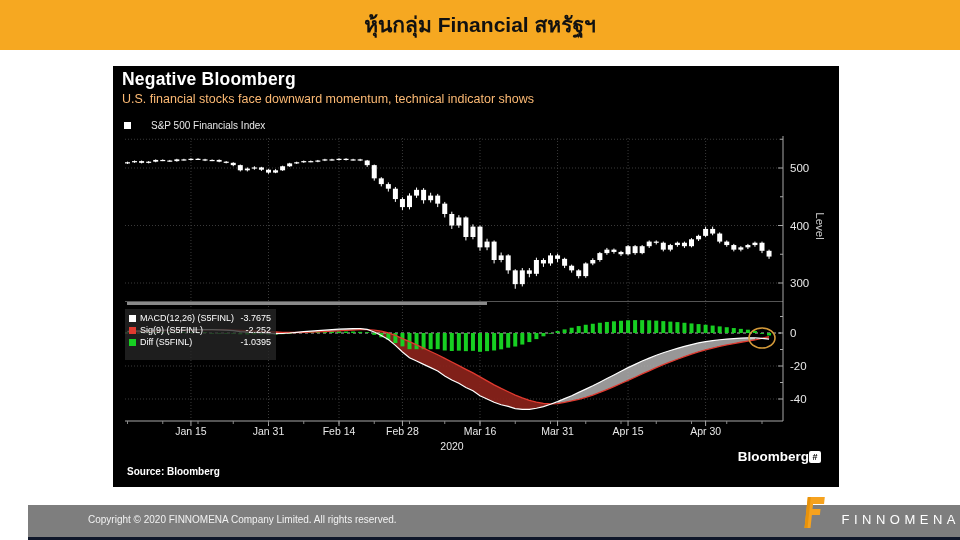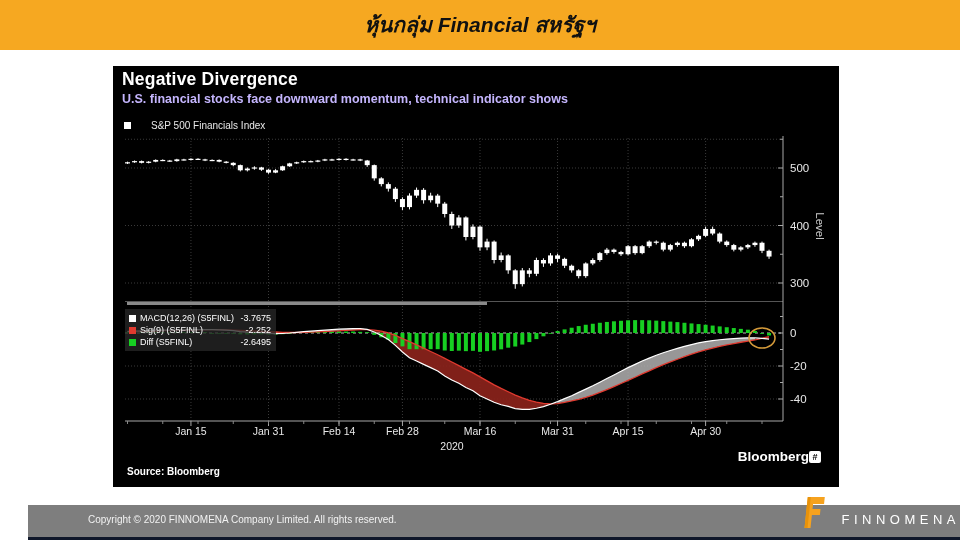--- a/index.html
+++ b/index.html
@@ -6,7 +6,7 @@
   .slide{position:relative;width:960px;height:540px;background:#fff;overflow:hidden;
          font-family:"Liberation Sans",sans-serif;}
   
-  .header{position:absolute;left:0;top:0;width:960px;height:50px;background:#F6A821;font-style:italic;}
+  .header{position:absolute;left:0;top:0;width:960px;height:50px;background:#F6A821;}
   .header-title{width:100%;text-align:center;line-height:50px;font-size:21px;font-weight:bold;color:#111;}
   
   .chart-box{position:absolute;left:113px;top:66px;width:726px;height:421px;background:#000;}

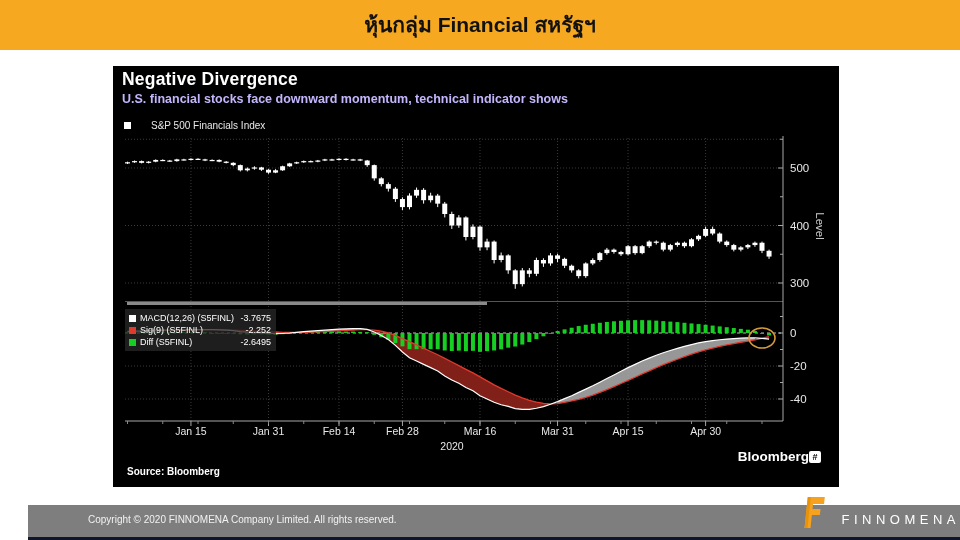--- a/index.html
+++ b/index.html
@@ -425,7 +425,7 @@
           <ellipse cx="649" cy="271.95" rx="13" ry="10" fill="none" stroke="#d49a3a" stroke-width="1.6"></ellipse>
         </g>
       </svg>
-    <div class="chart-title">Negative Divergence</div>
+    <div class="chart-title">Negative Bloomberg</div>
     <div class="chart-subtitle">U.S. financial stocks face downward momentum, technical indicator shows</div>
     <div class="price-legend">
       <span class="sq white"></span>

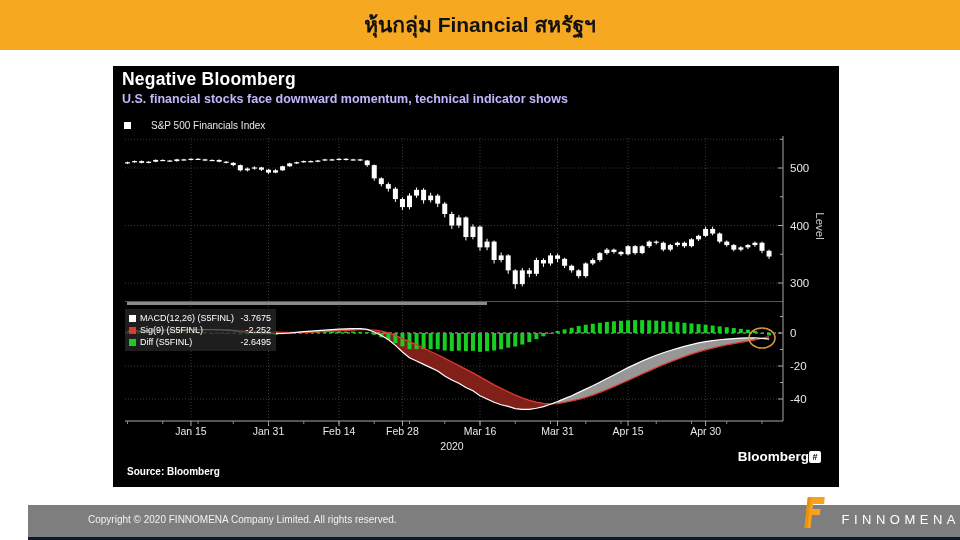--- a/index.html
+++ b/index.html
@@ -11,7 +11,7 @@
   
   .chart-box{position:absolute;left:113px;top:66px;width:726px;height:421px;background:#000;}
   .chart-title{position:absolute;left:9px;top:3px;font-size:17.5px;font-weight:bold;color:#fff;letter-spacing:.2px;}
-  .chart-subtitle{position:absolute;left:9px;top:26px;font-size:12.5px;font-weight:bold;color:#c4b5fd;}
+  .chart-subtitle{position:absolute;left:9px;top:26px;font-size:12.5px;font-weight:normal;color:#fdba74;}
   .price-legend{position:absolute;left:11px;top:54px;font-size:10px;color:#e8e8e8;display:flex;align-items:center;gap:20px;}
   .sq{display:inline-block;width:7px;height:7px;}
   .sq.white{background:#fff;} .sq.red{background:#e03a2f;} .sq.green{background:#17cf22;}

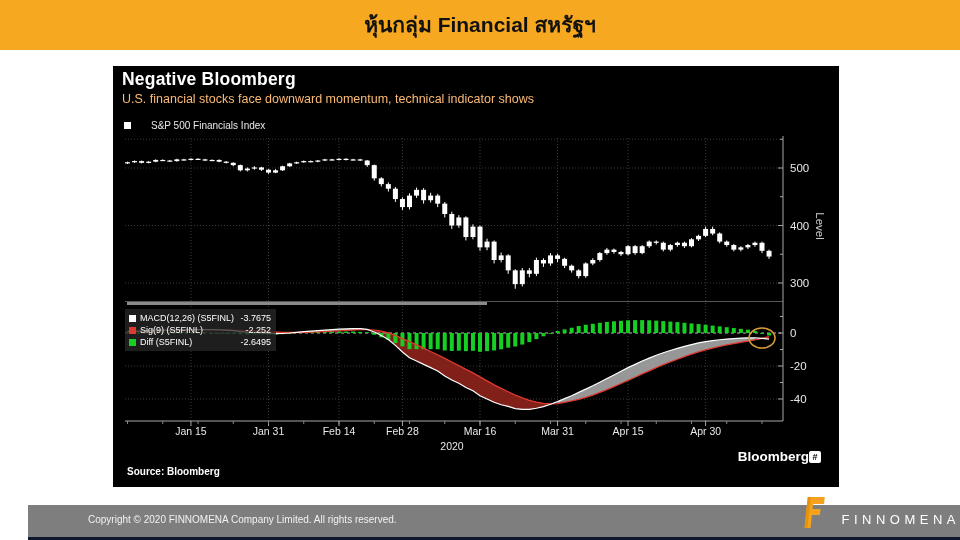--- a/index.html
+++ b/index.html
@@ -16,7 +16,7 @@
   .sq{display:inline-block;width:7px;height:7px;}
   .sq.white{background:#fff;} .sq.red{background:#e03a2f;} .sq.green{background:#17cf22;}
   .macd-legend{position:absolute;left:12px;top:243px;width:142px;background:rgba(38,38,38,.78);
-               padding:3px 5px 3px 4px;font-size:9px;color:#fff;line-height:12px;}
+               padding:3px 5px 12px 4px;font-size:9px;color:#fff;line-height:12px;}
   .macd-legend .row{display:flex;align-items:center;gap:4px;}
   .macd-legend .lbl{flex:1;white-space:nowrap;}
   .macd-legend .val{text-align:right;}

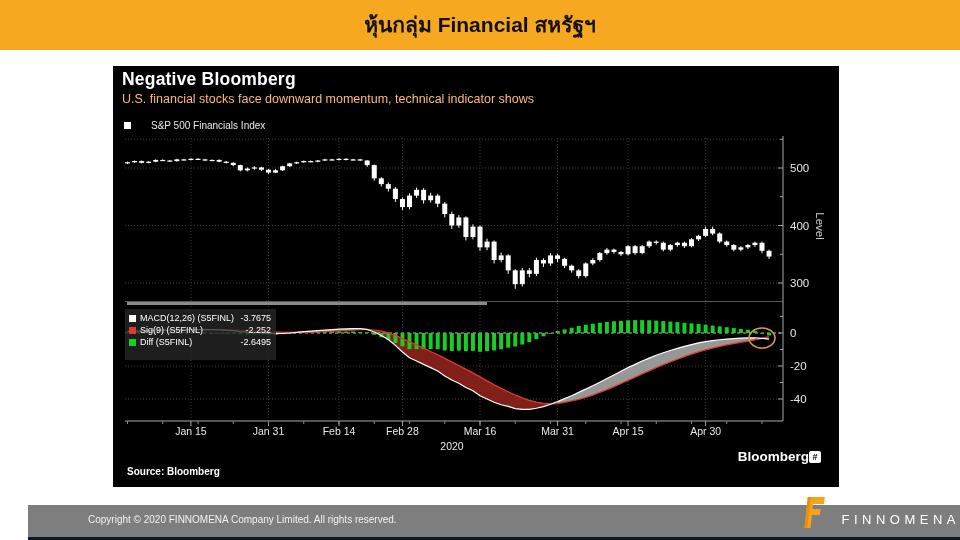--- a/index.html
+++ b/index.html
@@ -445,7 +445,7 @@
       <div class="row">
         <span class="sq green"></span>
         <span class="lbl">Diff (S5FINL)</span>
-        <span class="val">-2.6495</span>
+        <span class="val">-1.0395</span>
       </div>
     </div>
     <div class="source-label">Source: Bloomberg</div>

